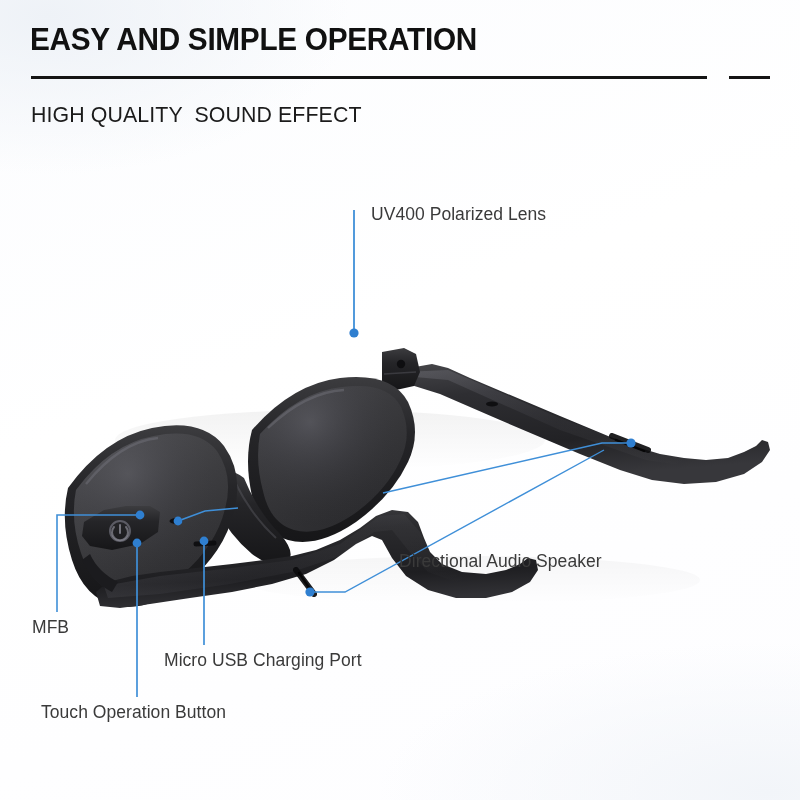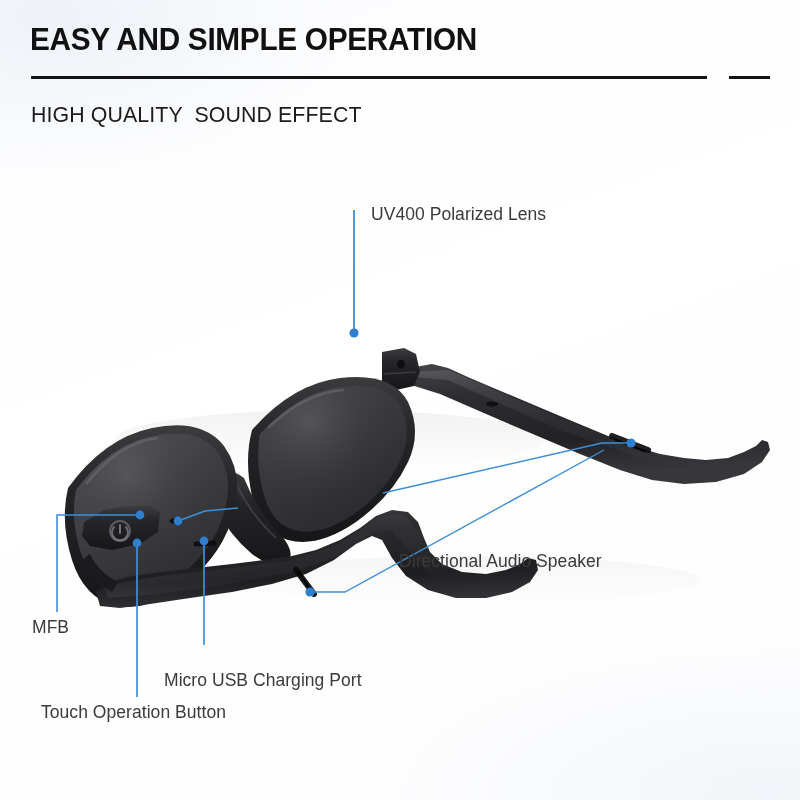--- a/index.html
+++ b/index.html
@@ -283,7 +283,7 @@
 
   <div class="callout-label" style="left:32px; top:617px;text-align:center;">MFB</div>
 
-  <div class="callout-label" style="left:164px; top:670px;">Micro USB Charging Port</div>
+  <div class="callout-label" style="left:164px; top:650px;">Micro USB Charging Port</div>
 
   <div class="callout-label" style="left:41px; top:702px;text-align:center;">Touch Operation Button</div>
 

